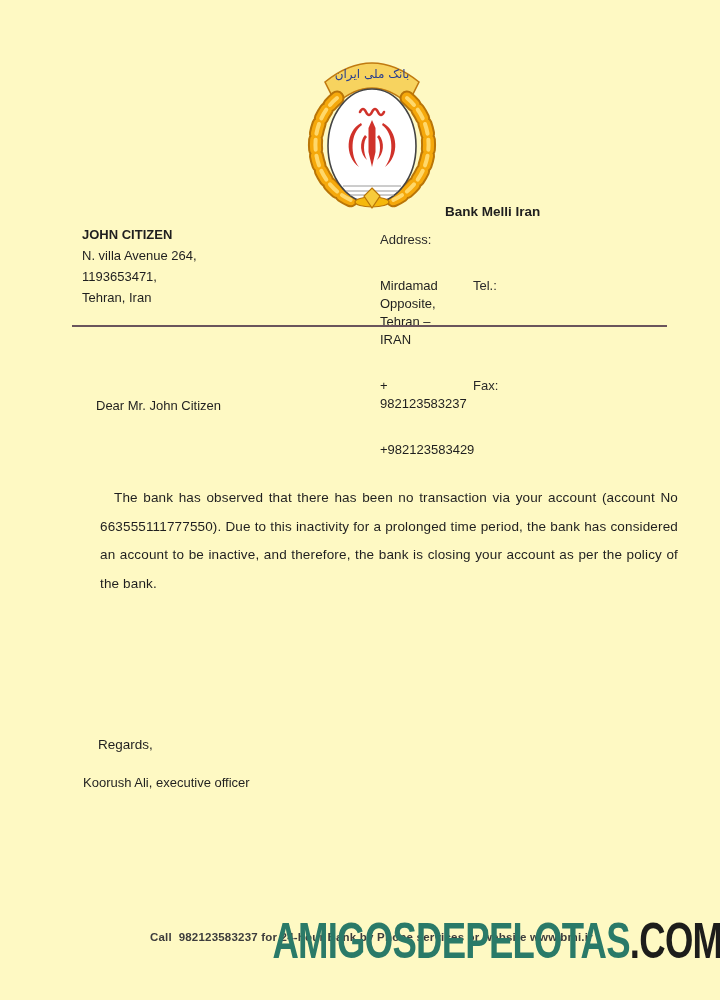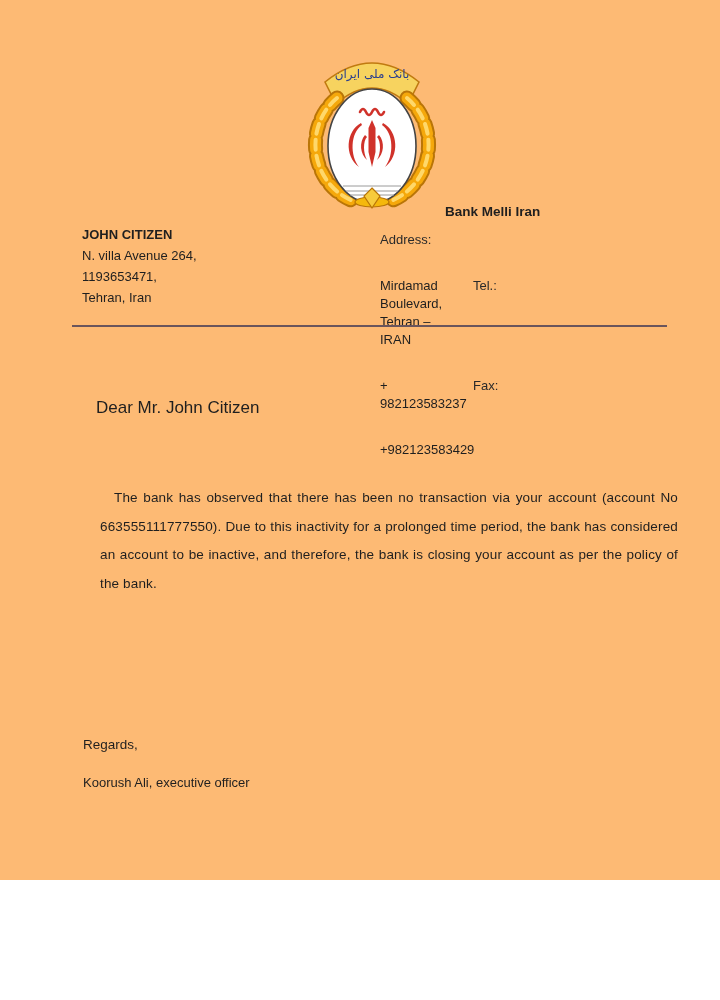--- a/index.html
+++ b/index.html
@@ -4,7 +4,7 @@
 <style>
   html,body{margin:0;padding:0;background:#ffffff;}
   .page{
-    position:relative;width:720px;height:880px;background:#fdba74;overflow:hidden;
+    position:relative;width:720px;height:1000px;background:#fef9c3;overflow:hidden;
     font-family:"Liberation Sans",sans-serif;color:#262626;
   }
   

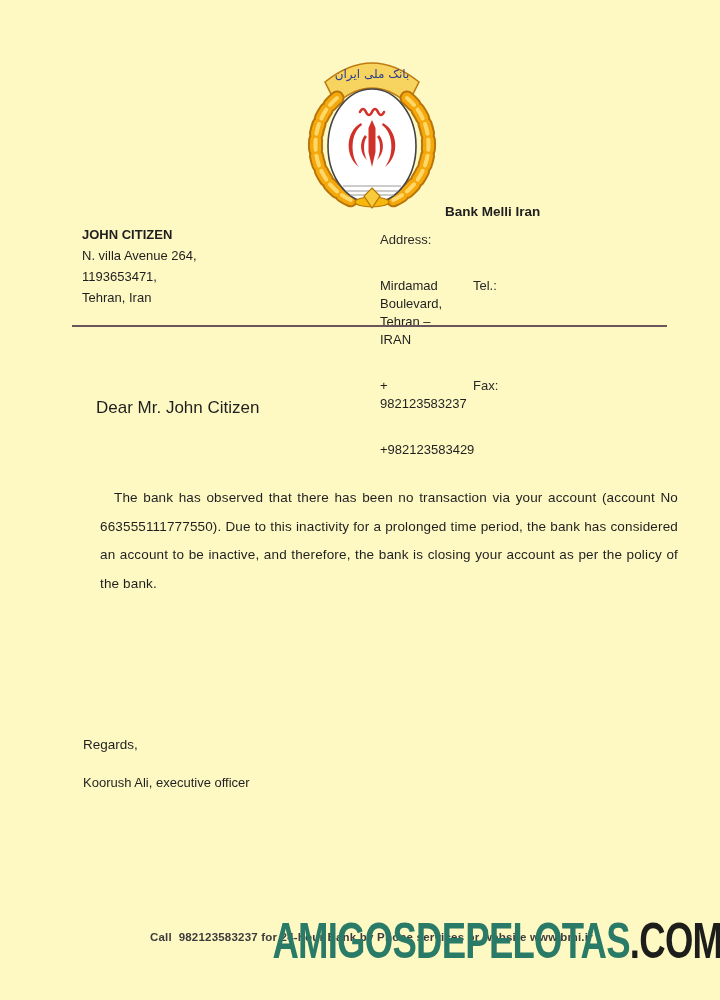--- a/index.html
+++ b/index.html
@@ -95,7 +95,7 @@
     <div class="bank-grid">
       <div class="lbl">Address:</div>
       <div></div>
-      <div>Mirdamad Boulevard, Tehran – IRAN</div>
+      <div>Mirdamad Opposite, Tehran – IRAN</div>
       <div class="lbl">Tel.:</div>
       <div>+ 982123583237</div>
       <div class="lbl">Fax:</div>

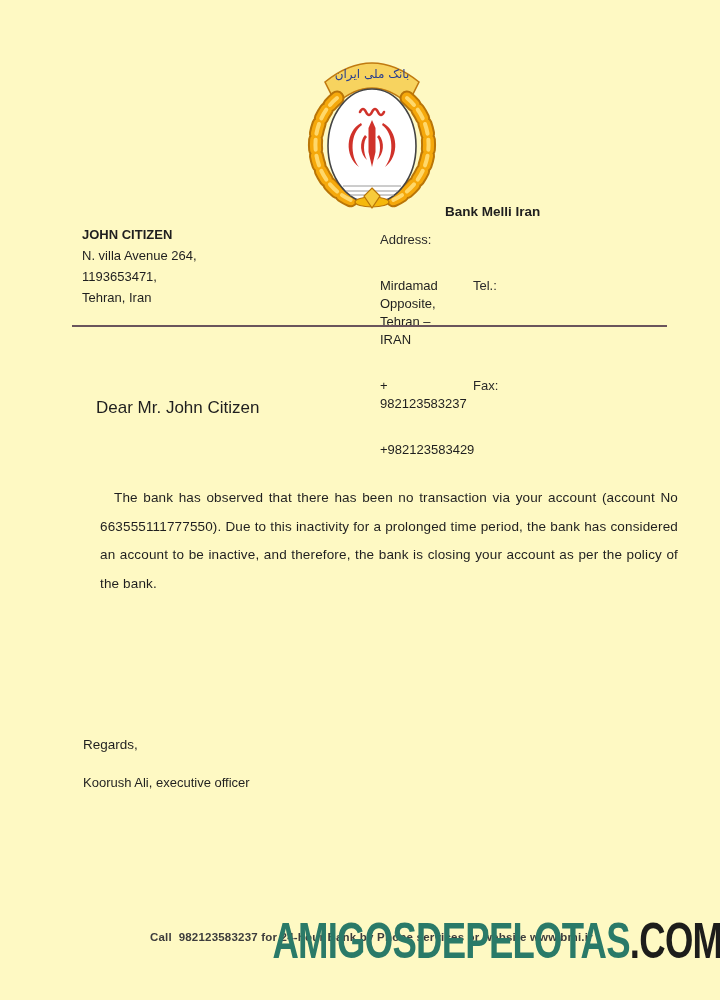--- a/index.html
+++ b/index.html
@@ -19,7 +19,7 @@
   
   .separator{position:absolute;left:72px;top:325px;width:595px;border-top:2px solid #6a555c;}
   
-  .salutation{position:absolute;left:96px;top:398px;font-size:17px;color:#1f1f1f;}
+  .salutation{position:absolute;left:96px;top:398px;font-size:13px;color:#1f1f1f;}
   .para{
     position:absolute;left:84px;width:578px;font-size:13.5px;line-height:28.5px;
     text-align:justify;text-indent:14px;letter-spacing:0.15px;color:#1f1f1f;margin:16px;

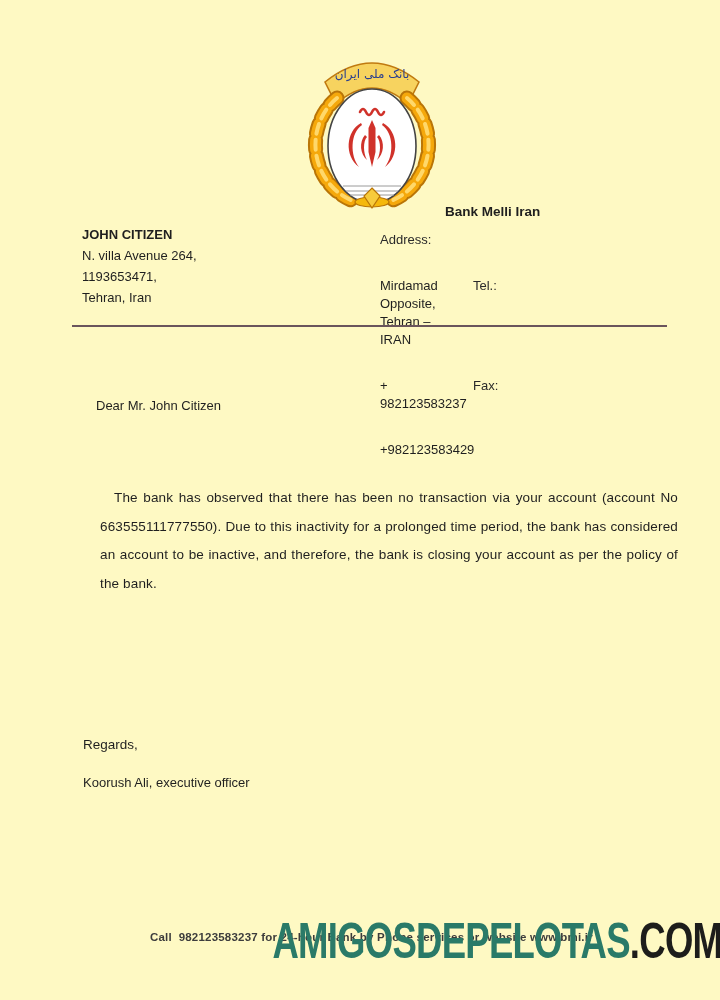--- a/index.html
+++ b/index.html
@@ -26,7 +26,7 @@
   }
   .para1{top:468px;}
   .para2{top:630px;}
-  .closing{position:absolute;left:83px;top:737px;font-size:13.5px;color:#1f1f1f;}
+  .closing{position:absolute;left:98px;top:737px;font-size:13.5px;color:#1f1f1f;}
   .signature{position:absolute;left:83px;top:775px;font-size:13px;color:#1f1f1f;}
   
   .footer-text{

